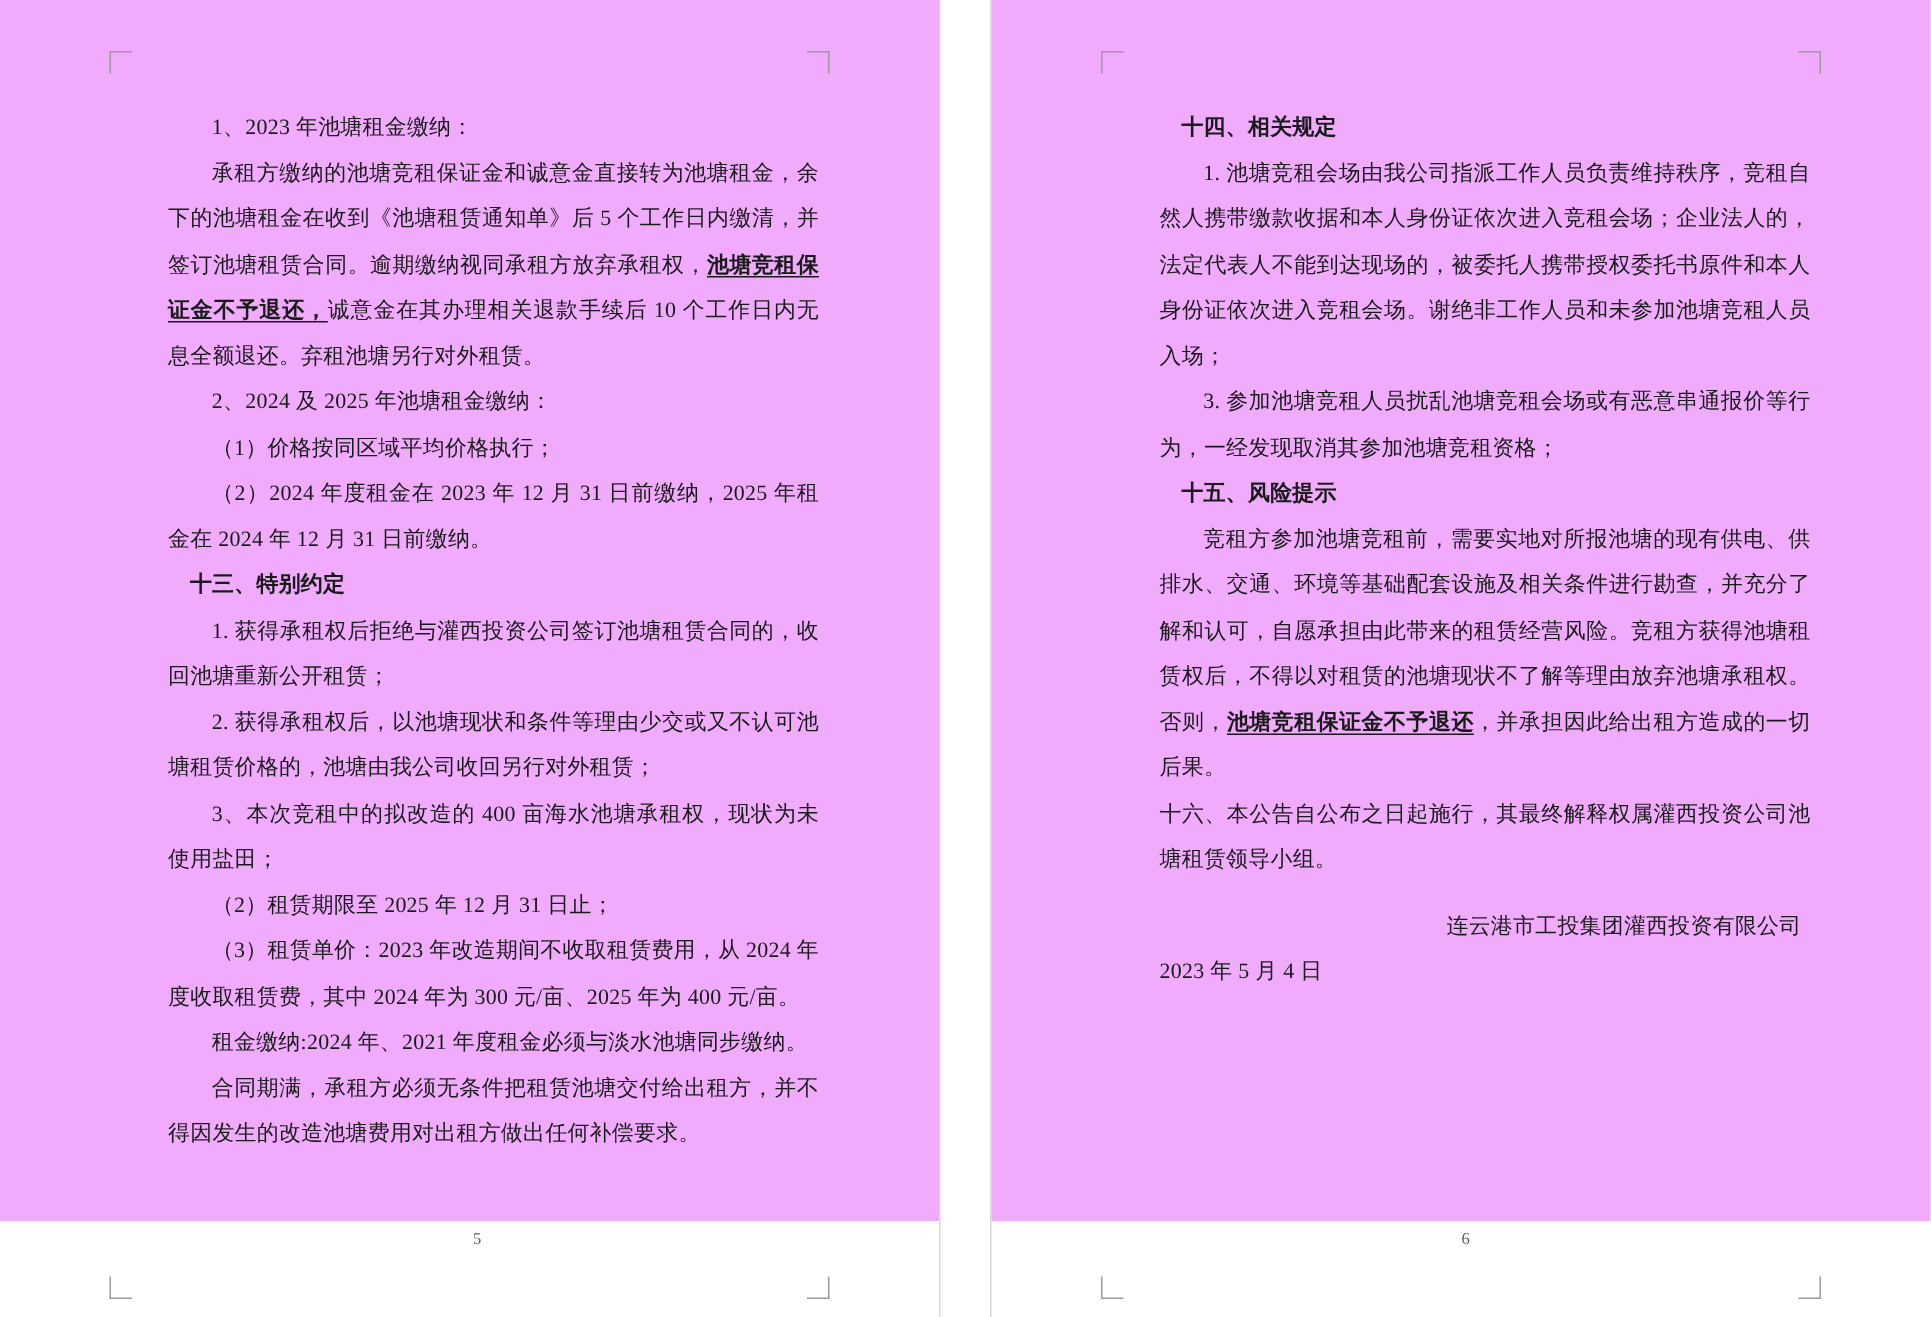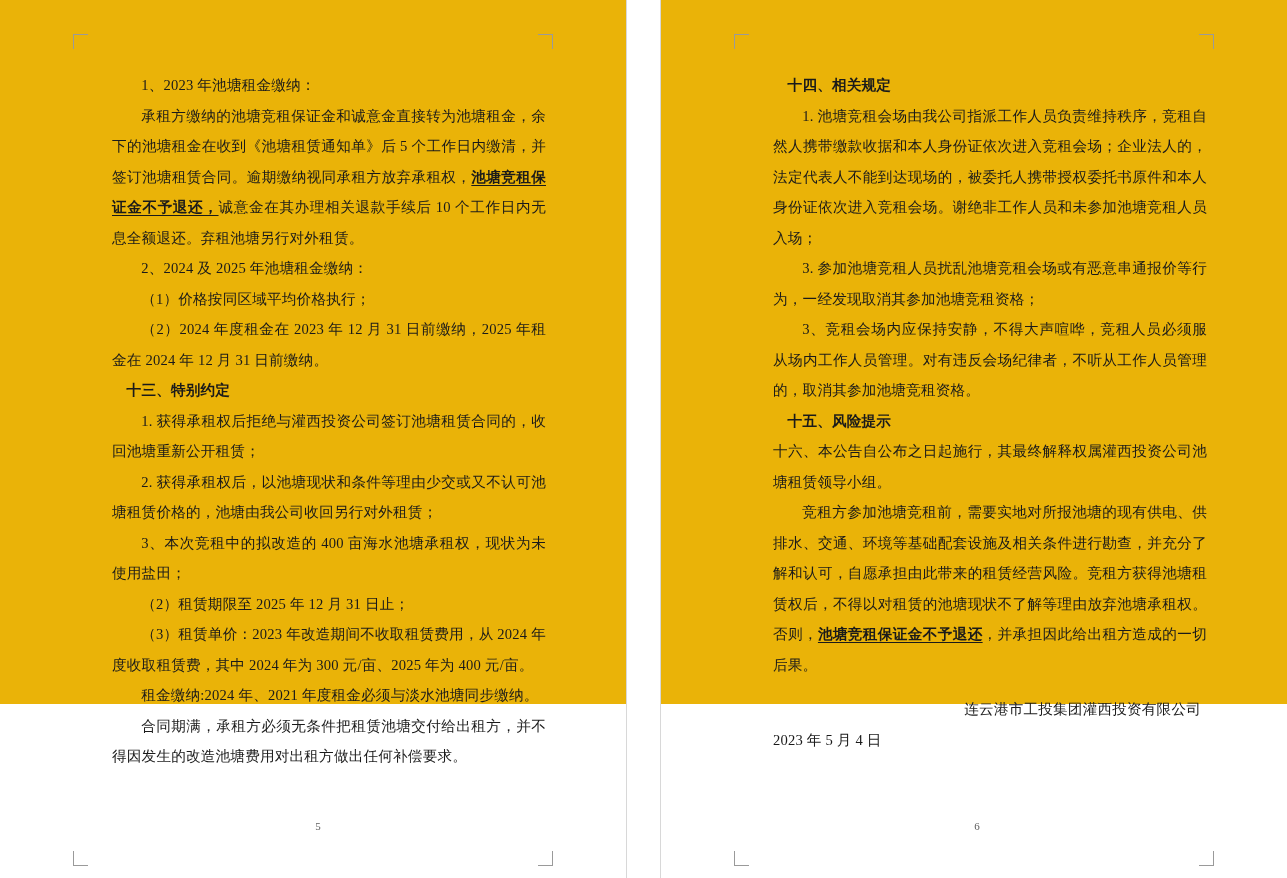--- a/index.html
+++ b/index.html
@@ -23,8 +23,8 @@
   .page {
     position: relative;
     width: 626px;
-    height: 704px;
-    background: #eab308;
+    height: 814px;
+    background: #f0abfc;
     box-sizing: border-box;
     text-decoration: underline;
   }

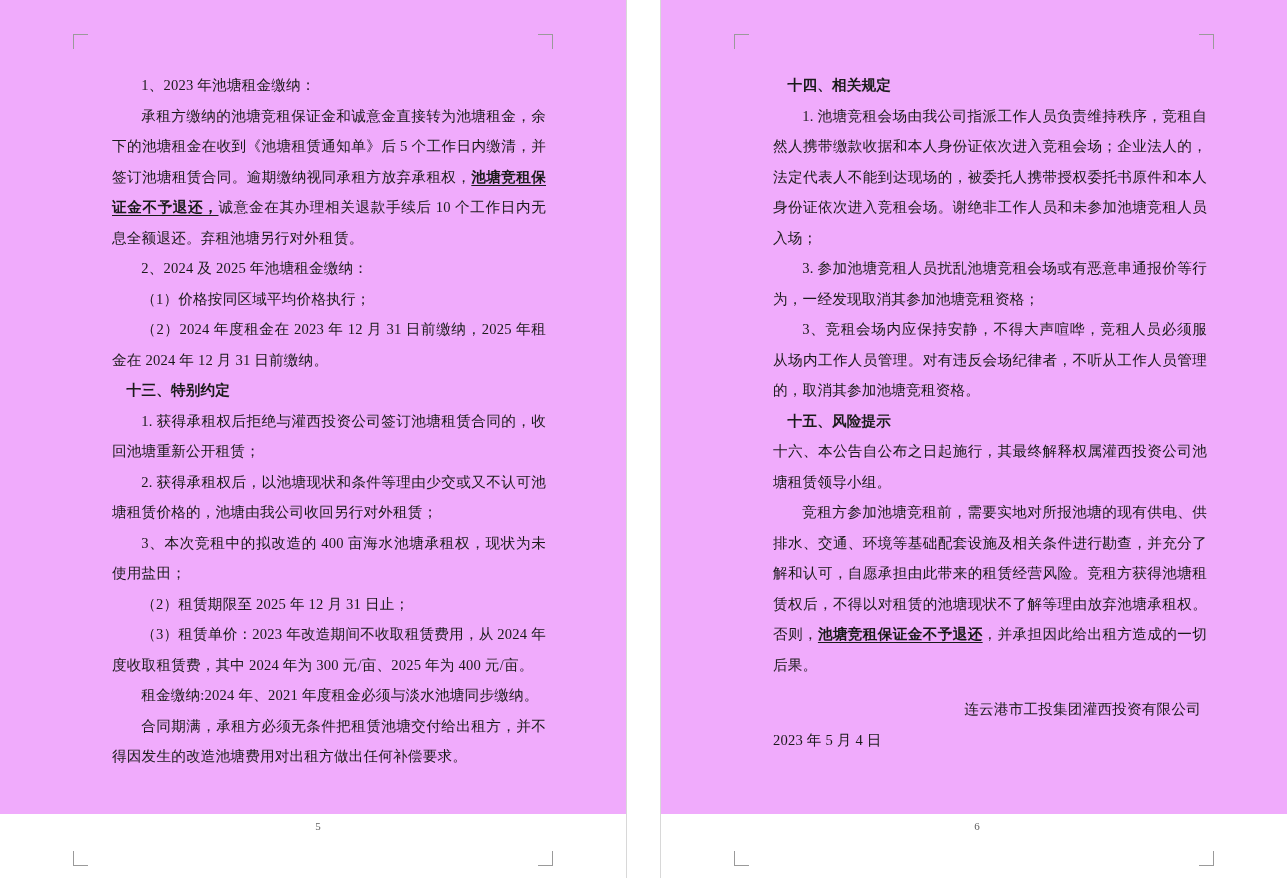--- a/index.html
+++ b/index.html
@@ -151,7 +151,6 @@
       <p class="heading">十四、相关规定</p>
       <p class="p">1. 池塘竞租会场由我公司指派工作人员负责维持秩序，竞租自然人携带缴款收据和本人身份证依次进入竞租会场；企业法人的，法定代表人不能到达现场的，被委托人携带授权委托书原件和本人身份证依次进入竞租会场。谢绝非工作人员和未参加池塘竞租人员入场；</p>
       <p class="p">3. 参加池塘竞租人员扰乱池塘竞租会场或有恶意串通报价等行为，一经发现取消其参加池塘竞租资格；</p>
-      <p class="p">3、竞租会场内应保持安静，不得大声喧哗，竞租人员必须服从场内工作人员管理。对有违反会场纪律者，不听从工作人员管理的，取消其参加池塘竞租资格。</p>
       <p class="heading">十五、风险提示</p>
       <p class="p noindent">十六、本公告自公布之日起施行，其最终解释权属灌西投资公司池塘租赁领导小组。</p>
       <p class="p"><span>竞租方参加池塘竞租前，需要实地对所报池塘的现有供电、供排水、交通、环境等基础配套设施及相关条件进行勘查，并充分了解和认可，自愿承担由此带来的租赁经营风险。竞租方获得池塘租赁权后，不得以对租赁的池塘现状不了解等理由放弃池塘承租权。否则，</span><span class="u-bold">池塘竞租保证金不予退还</span><span>，并承担因此给出租方造成的一切后果。</span></p>

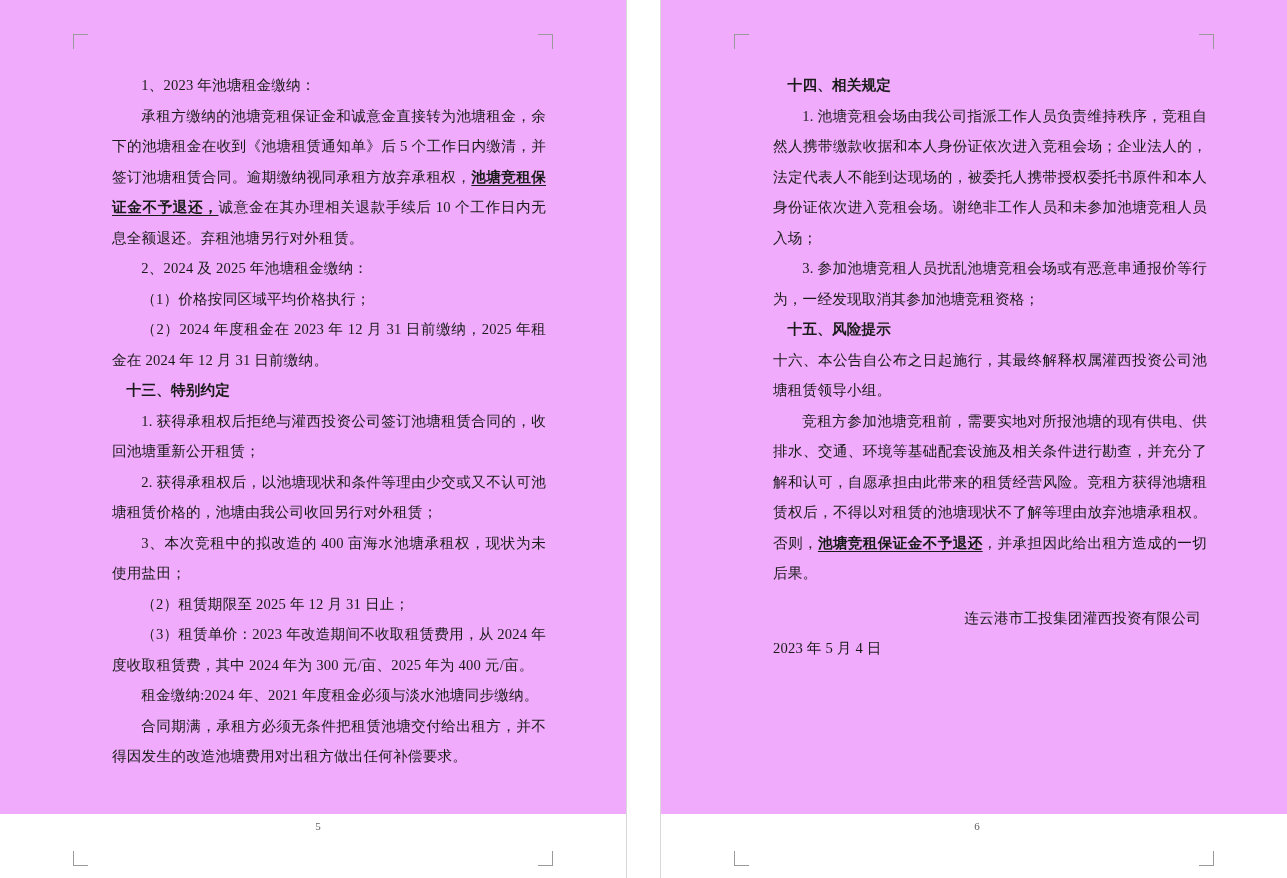--- a/index.html
+++ b/index.html
@@ -152,8 +152,8 @@
       <p class="p">1. 池塘竞租会场由我公司指派工作人员负责维持秩序，竞租自然人携带缴款收据和本人身份证依次进入竞租会场；企业法人的，法定代表人不能到达现场的，被委托人携带授权委托书原件和本人身份证依次进入竞租会场。谢绝非工作人员和未参加池塘竞租人员入场；</p>
       <p class="p">3. 参加池塘竞租人员扰乱池塘竞租会场或有恶意串通报价等行为，一经发现取消其参加池塘竞租资格；</p>
       <p class="heading">十五、风险提示</p>
+      <p class="p"><span>竞租方参加池塘竞租前，需要实地对所报池塘的现有供电、供排水、交通、环境等基础配套设施及相关条件进行勘查，并充分了解和认可，自愿承担由此带来的租赁经营风险。竞租方获得池塘租赁权后，不得以对租赁的池塘现状不了解等理由放弃池塘承租权。否则，</span><span class="u-bold">池塘竞租保证金不予退还</span><span>，并承担因此给出租方造成的一切后果。</span></p>
       <p class="p noindent">十六、本公告自公布之日起施行，其最终解释权属灌西投资公司池塘租赁领导小组。</p>
-      <p class="p"><span>竞租方参加池塘竞租前，需要实地对所报池塘的现有供电、供排水、交通、环境等基础配套设施及相关条件进行勘查，并充分了解和认可，自愿承担由此带来的租赁经营风险。竞租方获得池塘租赁权后，不得以对租赁的池塘现状不了解等理由放弃池塘承租权。否则，</span><span class="u-bold">池塘竞租保证金不予退还</span><span>，并承担因此给出租方造成的一切后果。</span></p>
 
       <div class="signblock">
         <p class="sign1">连云港市工投集团灌西投资有限公司</p>

